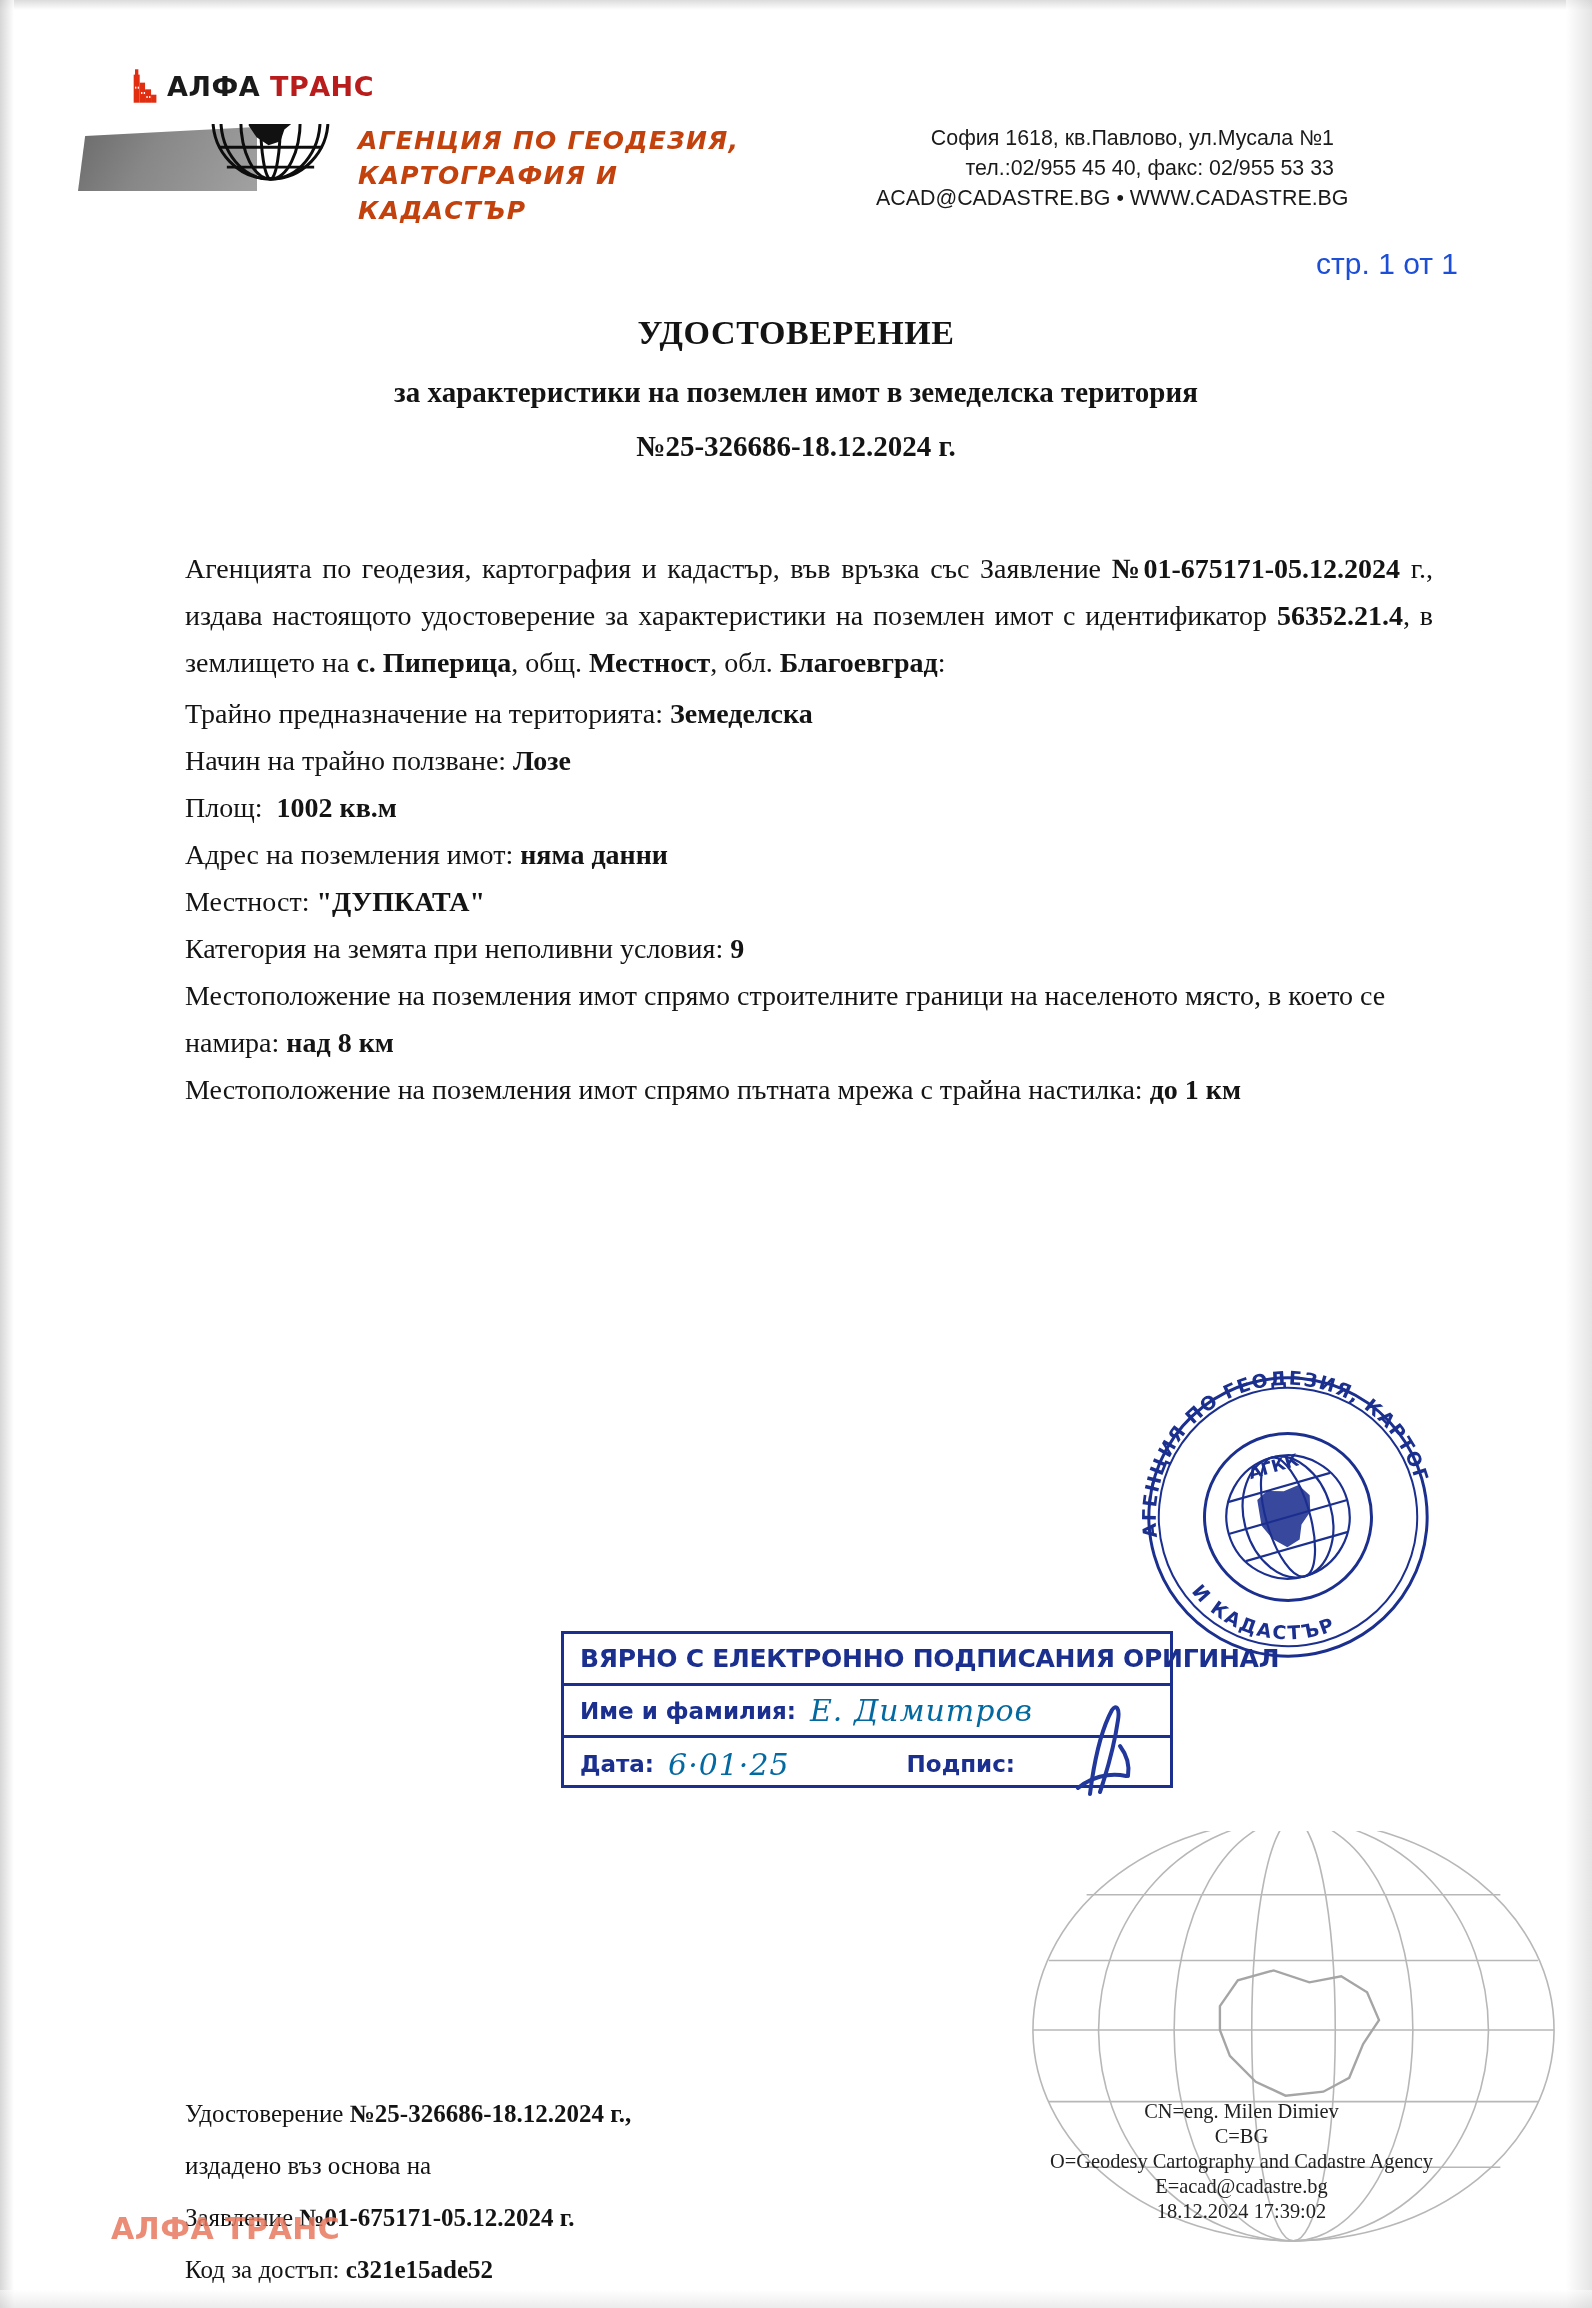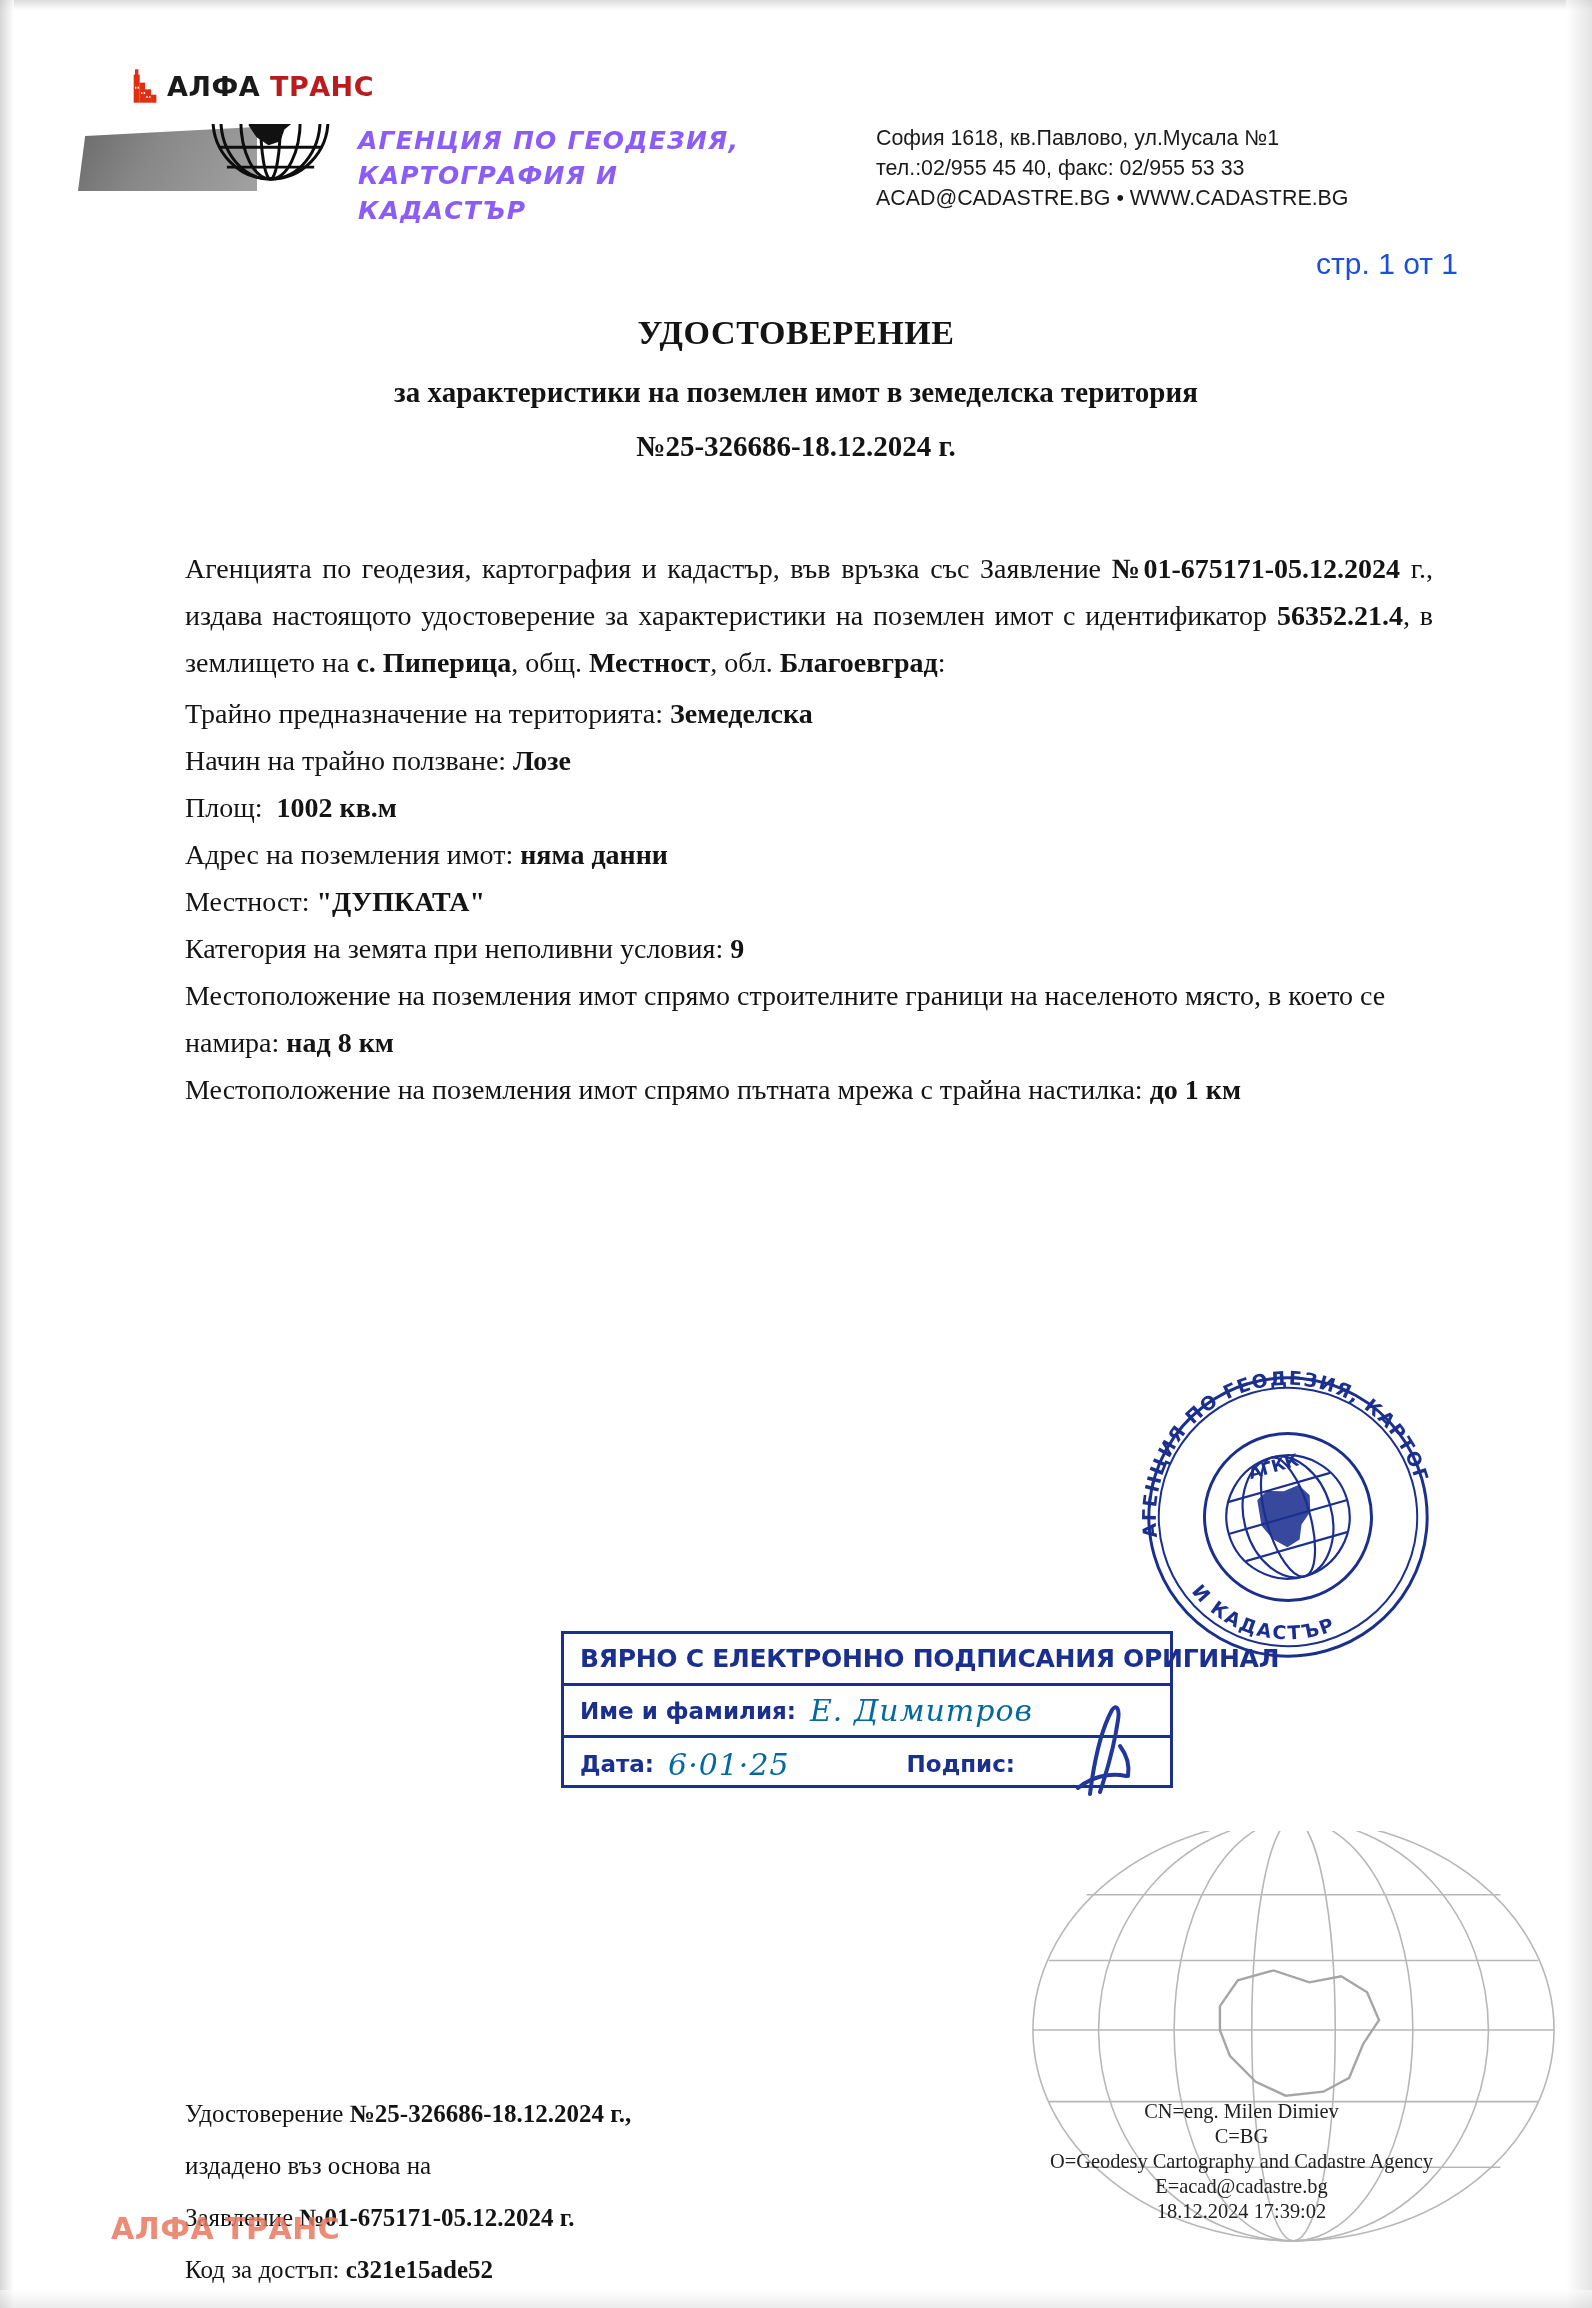--- a/index.html
+++ b/index.html
@@ -68,7 +68,7 @@
     font-size: 25px;
     line-height: 35px;
     letter-spacing: 1.2px;
-    color: #8b5cf6;
+    color: #c2410c;
     text-transform: uppercase;
   }
   .contact-block {

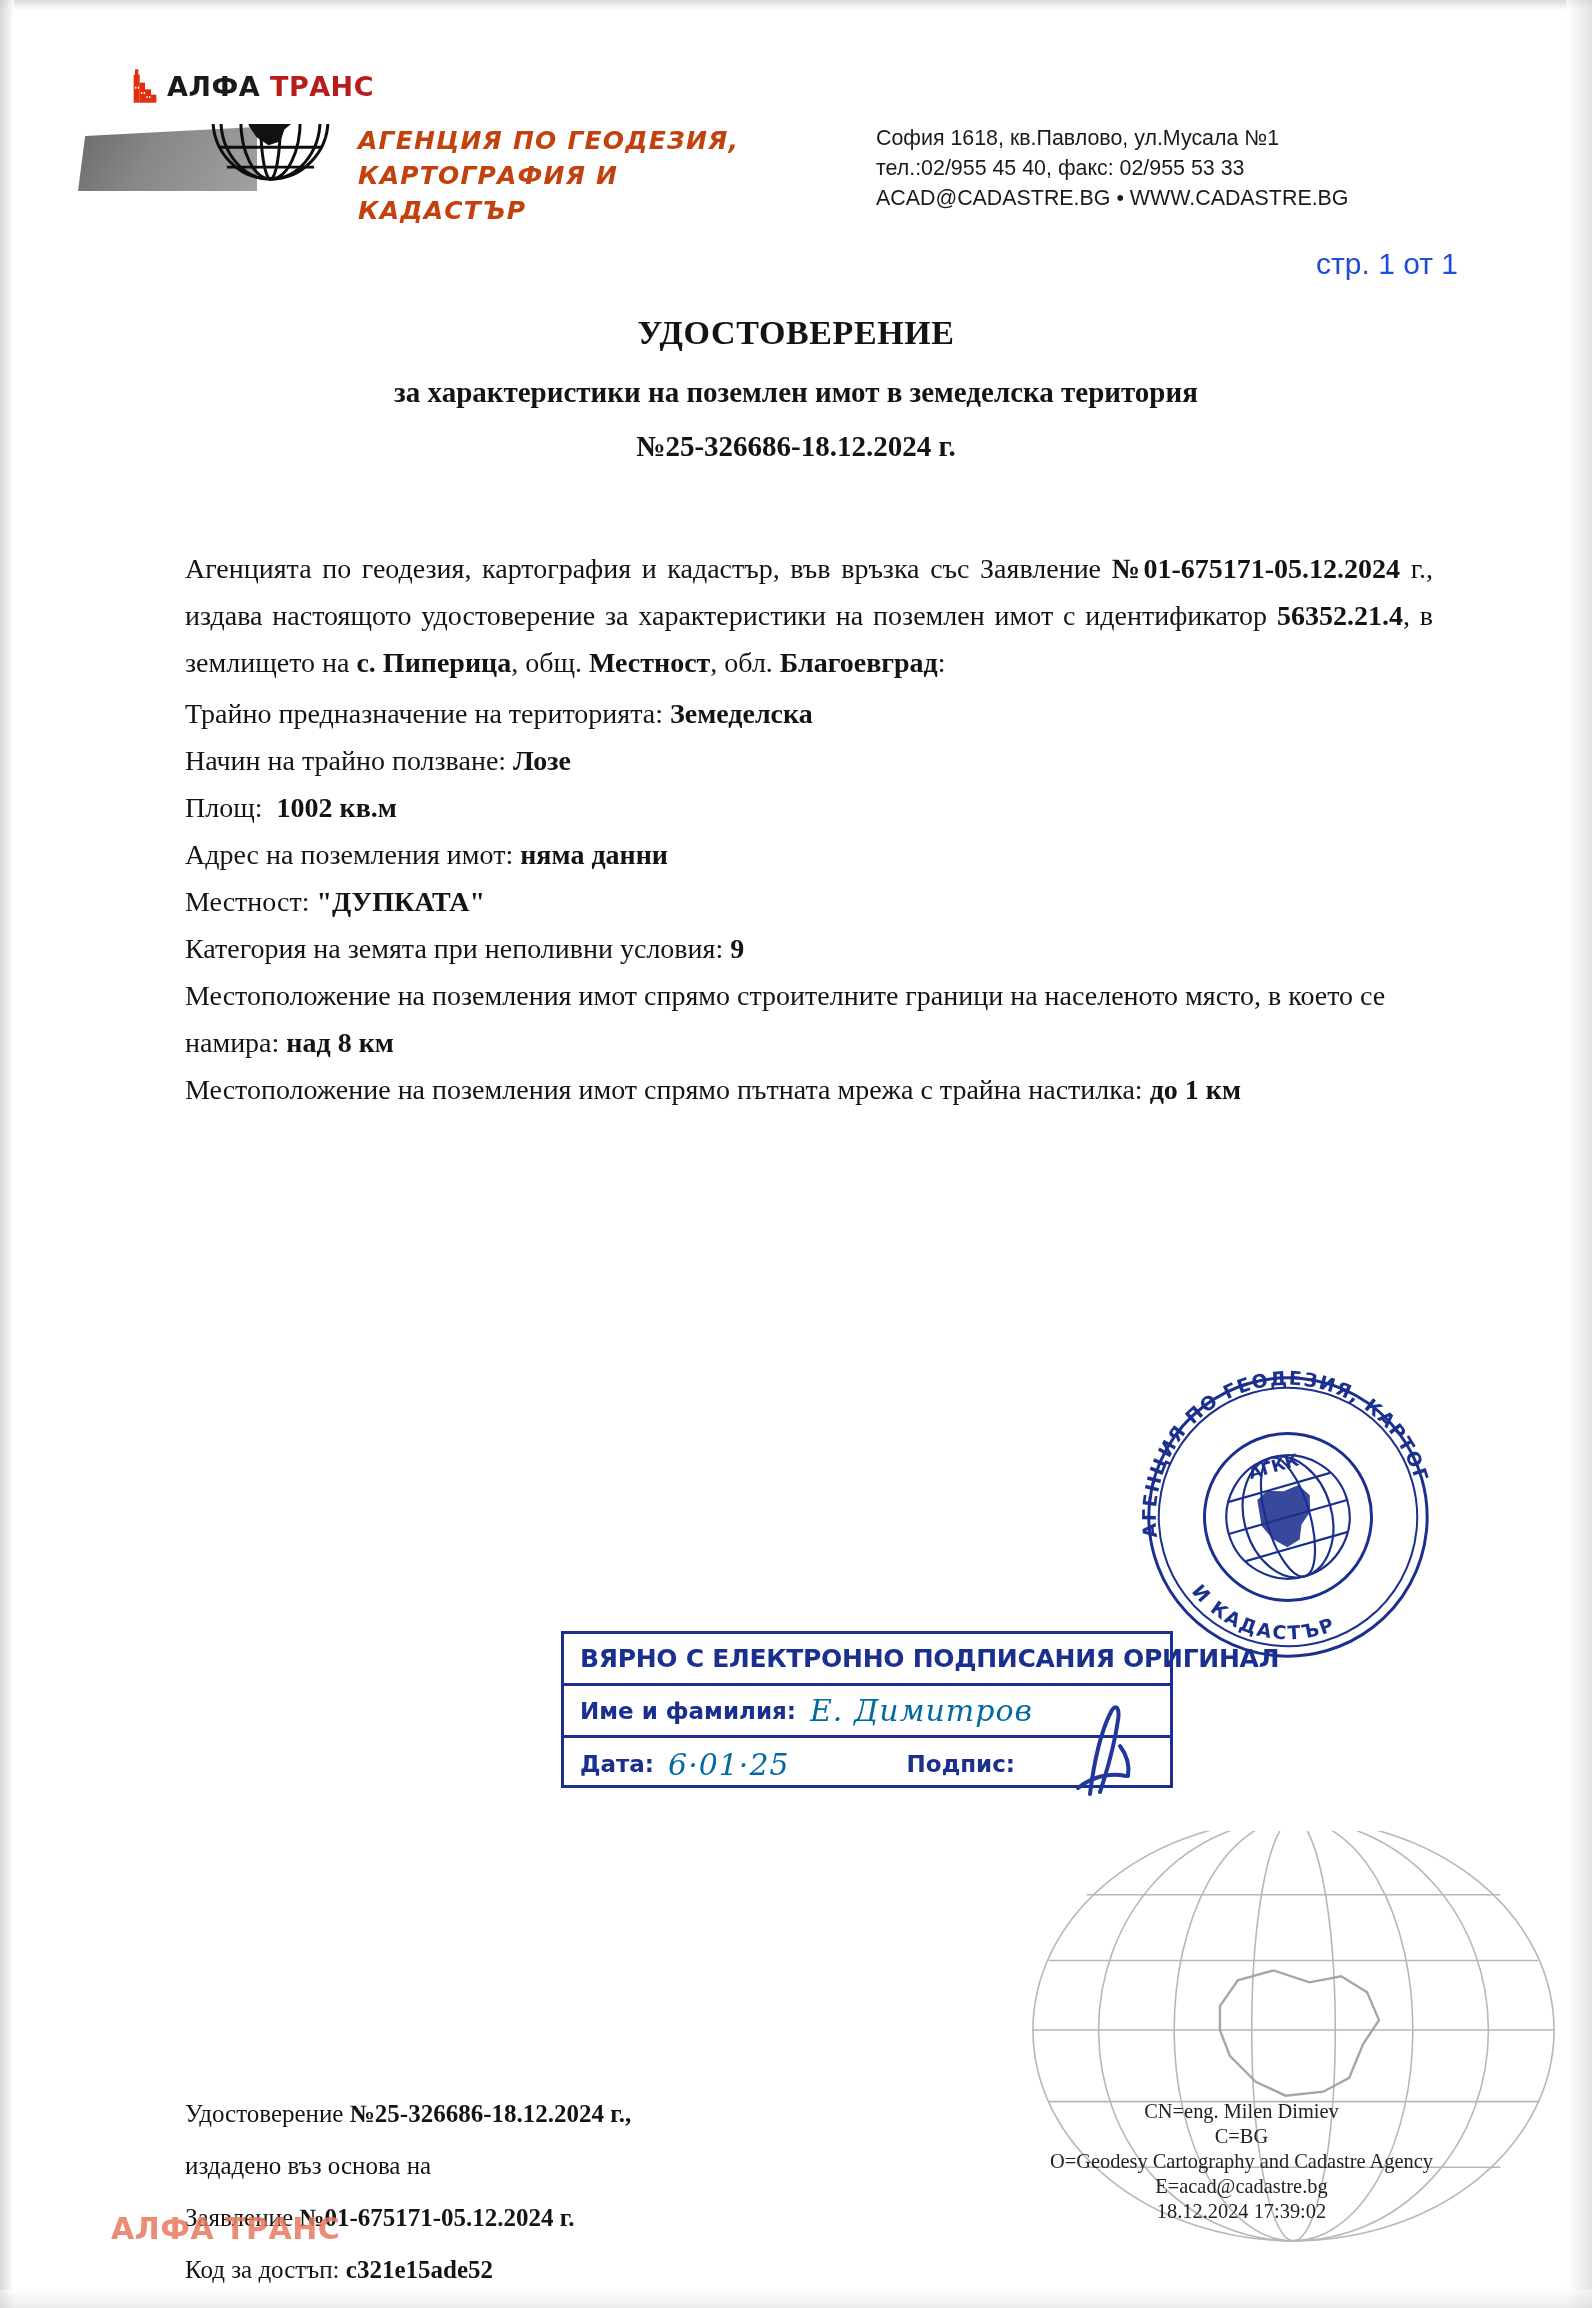--- a/index.html
+++ b/index.html
@@ -75,6 +75,7 @@
     position: absolute;
     left: 876px; top: 123px;
     width: 458px;
+    text-align: right;
     font-family: "Liberation Sans", "DejaVu Sans", sans-serif;
     font-size: 21.4px;
     line-height: 30px;

